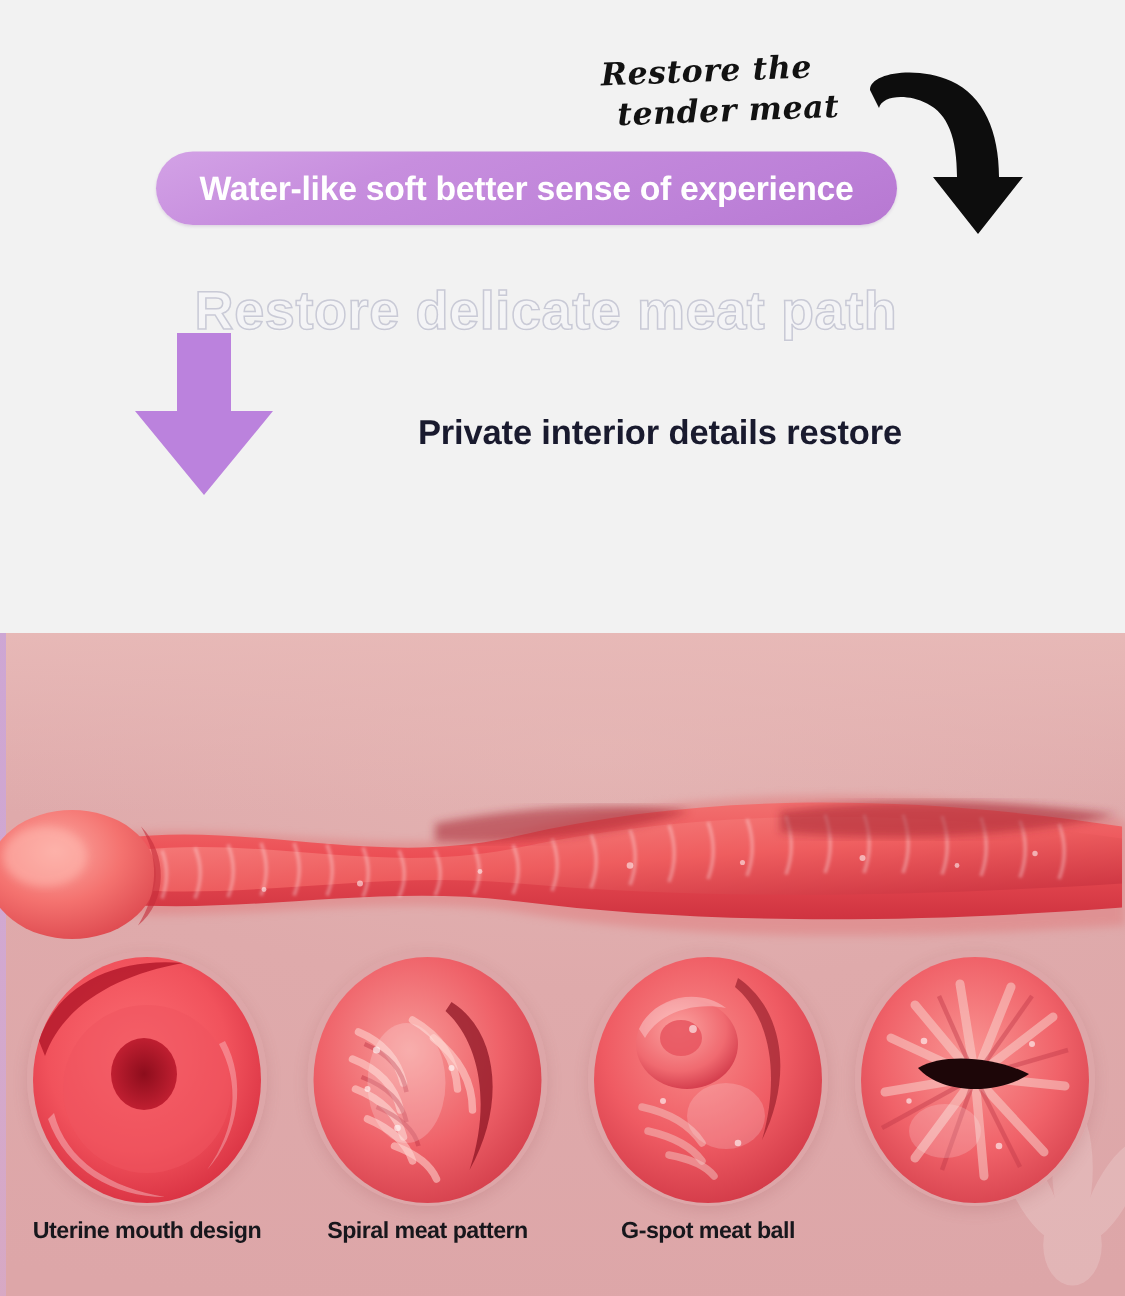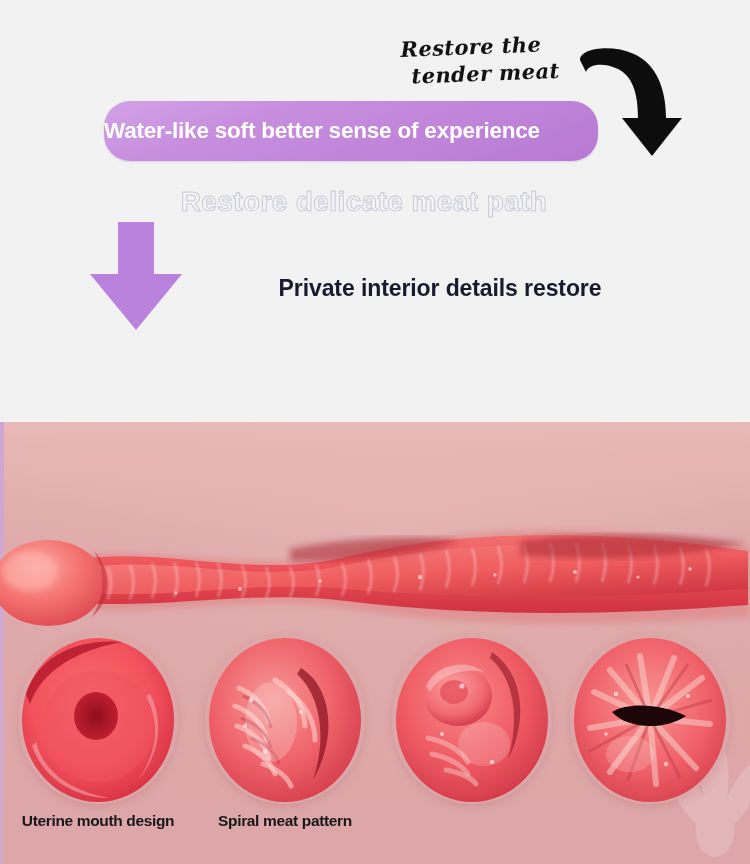--- a/index.html
+++ b/index.html
@@ -23,8 +23,8 @@
   .curve-arrow{position:absolute;left:578px;top:44px;width:110px;height:115px;}
 
   .pill{
-    position:absolute;left:104px;top:101px;width:494px;height:60px;
-    border-radius:26px;display:flex;align-items:center;justify-content:flex-start;
+    position:absolute;left:104px;top:101px;width:494px;height:49px;
+    border-radius:26px;display:flex;align-items:center;justify-content:center;
     background:linear-gradient(160deg,#d3a2e6 0%,#c78ede 30%,#bd81d8 75%,#b778d2 100%);
     box-shadow:0 1px 2px rgba(120,70,150,.18);
   }

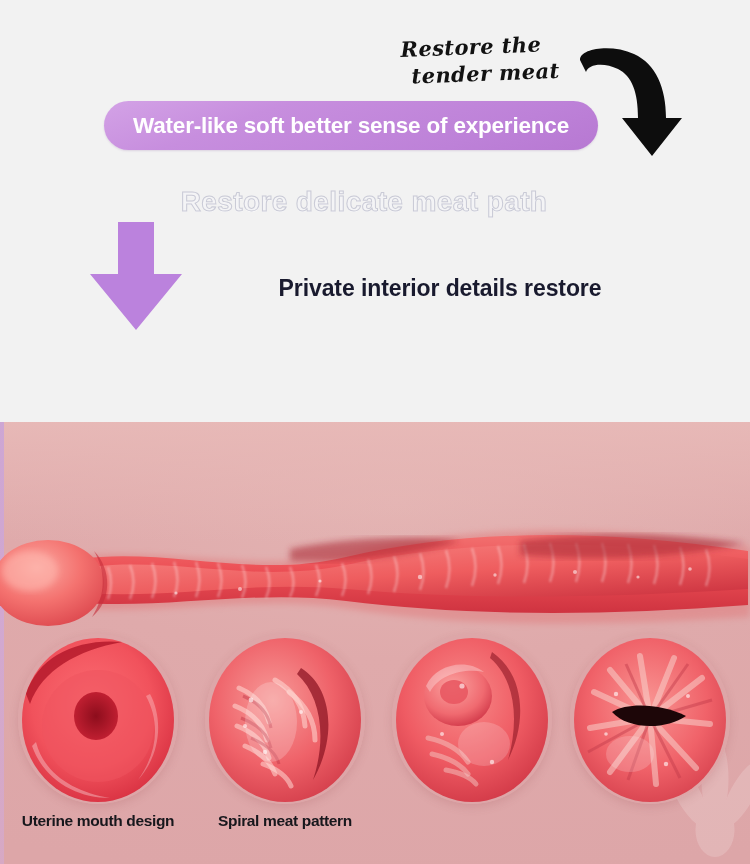--- a/index.html
+++ b/index.html
@@ -36,7 +36,7 @@
   .outline-head{
     position:absolute;left:0;top:186px;width:750px;text-align:center;
     padding-right:22px;box-sizing:border-box;
-    font-size:28px;font-weight:700;letter-spacing:.4px;
+    font-size:36px;font-weight:700;letter-spacing:.4px;
     color:#f4f4f6;
     -webkit-text-stroke:1px #c9cad6;
     text-shadow:0 1px 0 #fbfbfc;

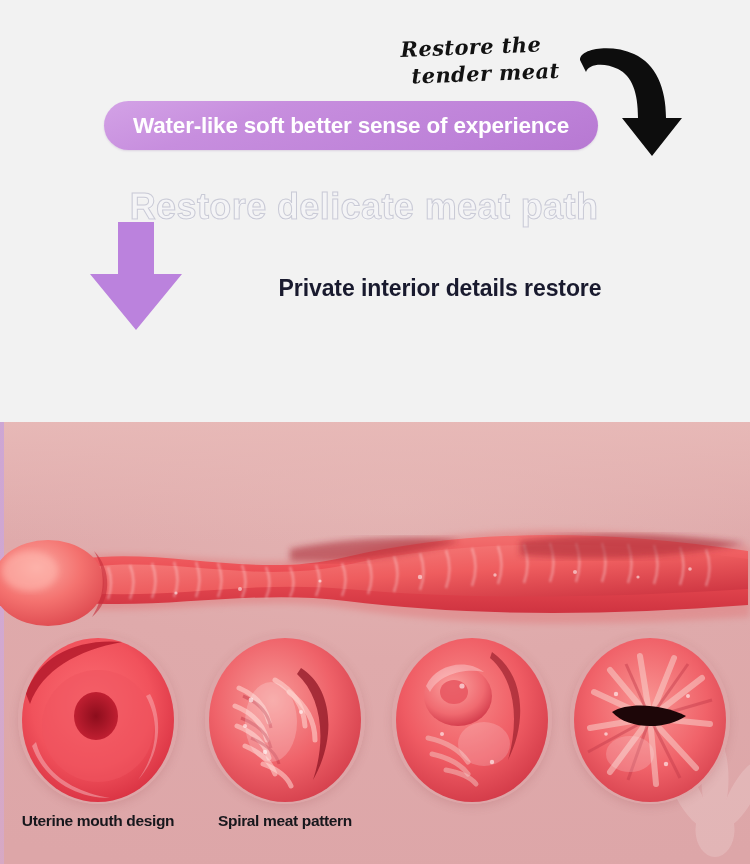--- a/index.html
+++ b/index.html
@@ -320,6 +320,7 @@
             </g>
           </svg>
         </div>
+        <div class="cap">G-spot meat ball</div>
       </div>
 
       <div class="inset i3">

